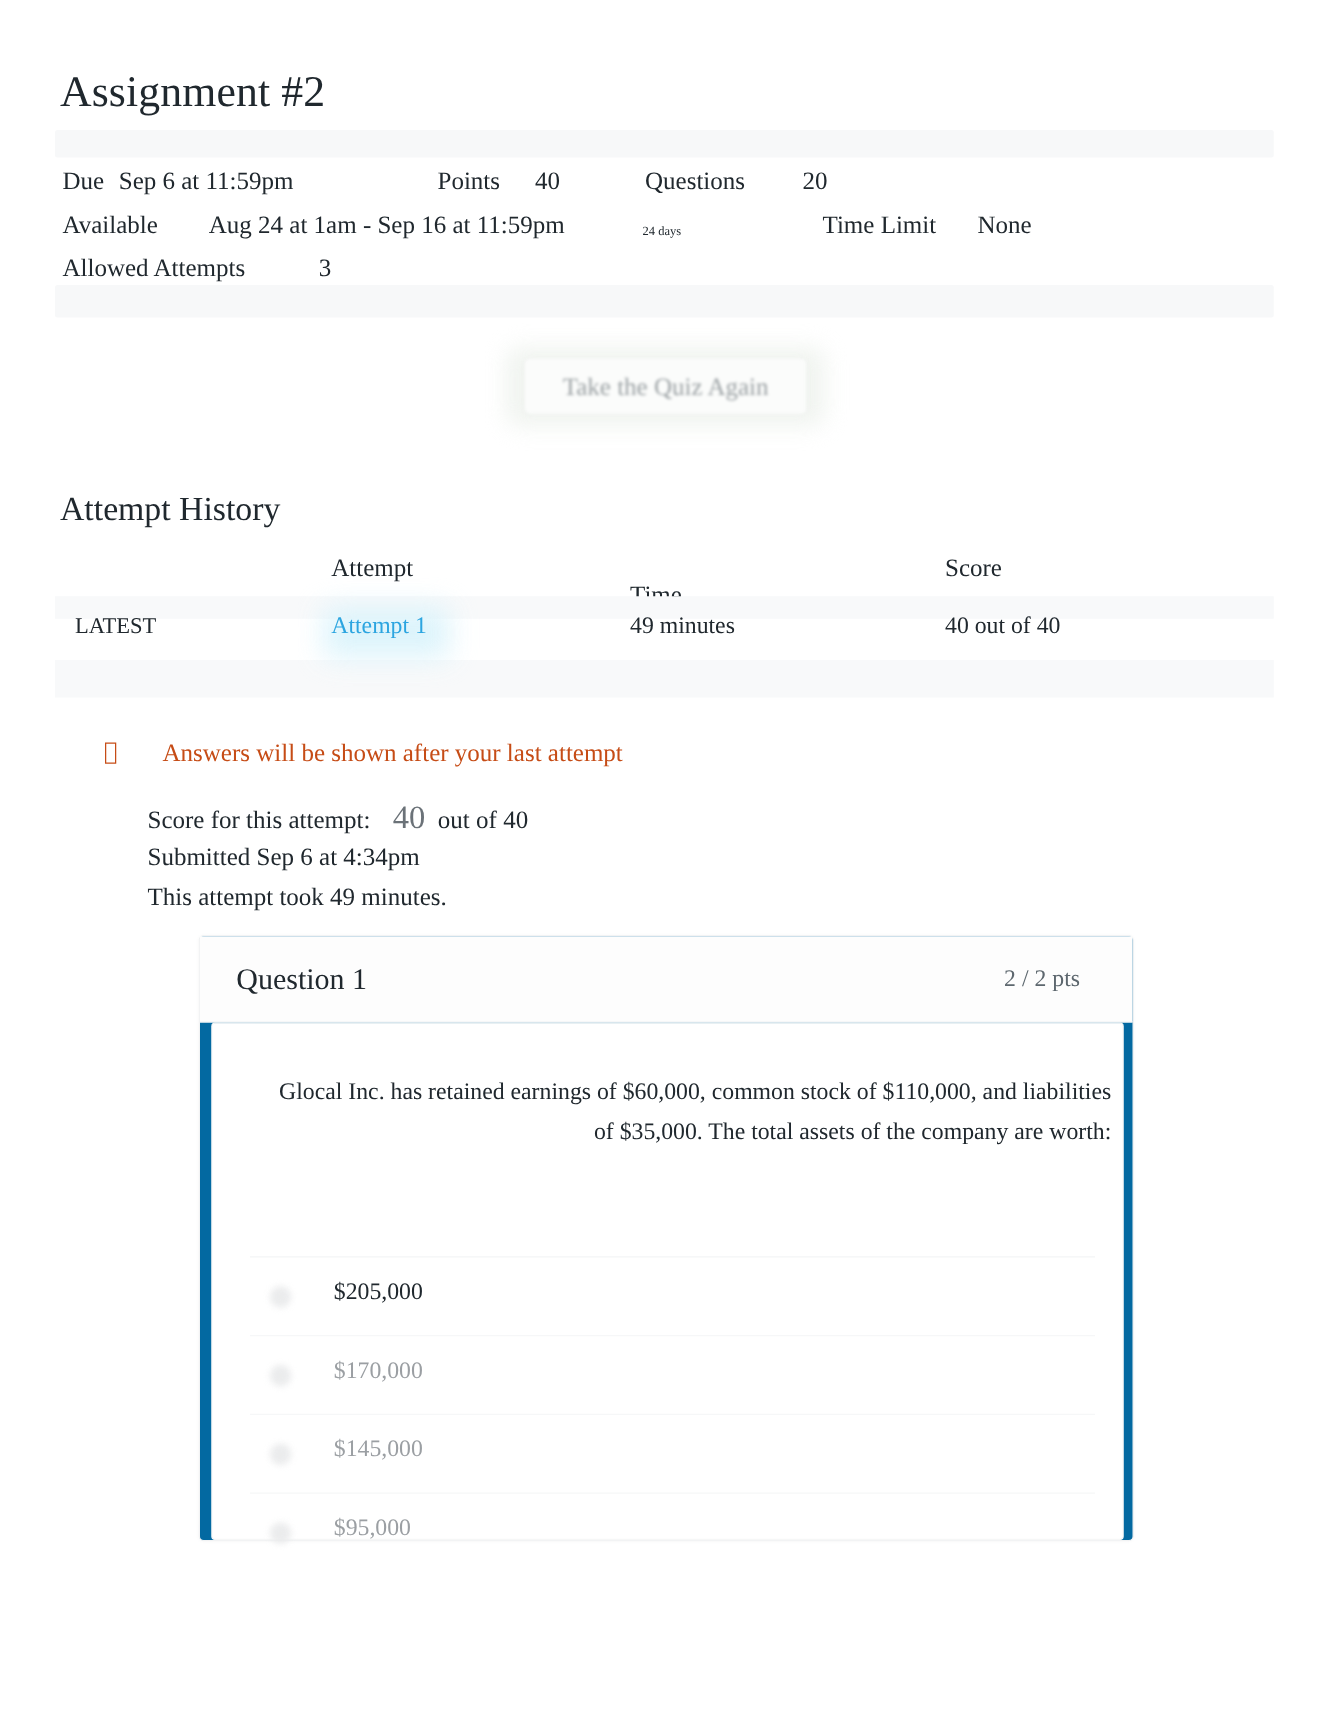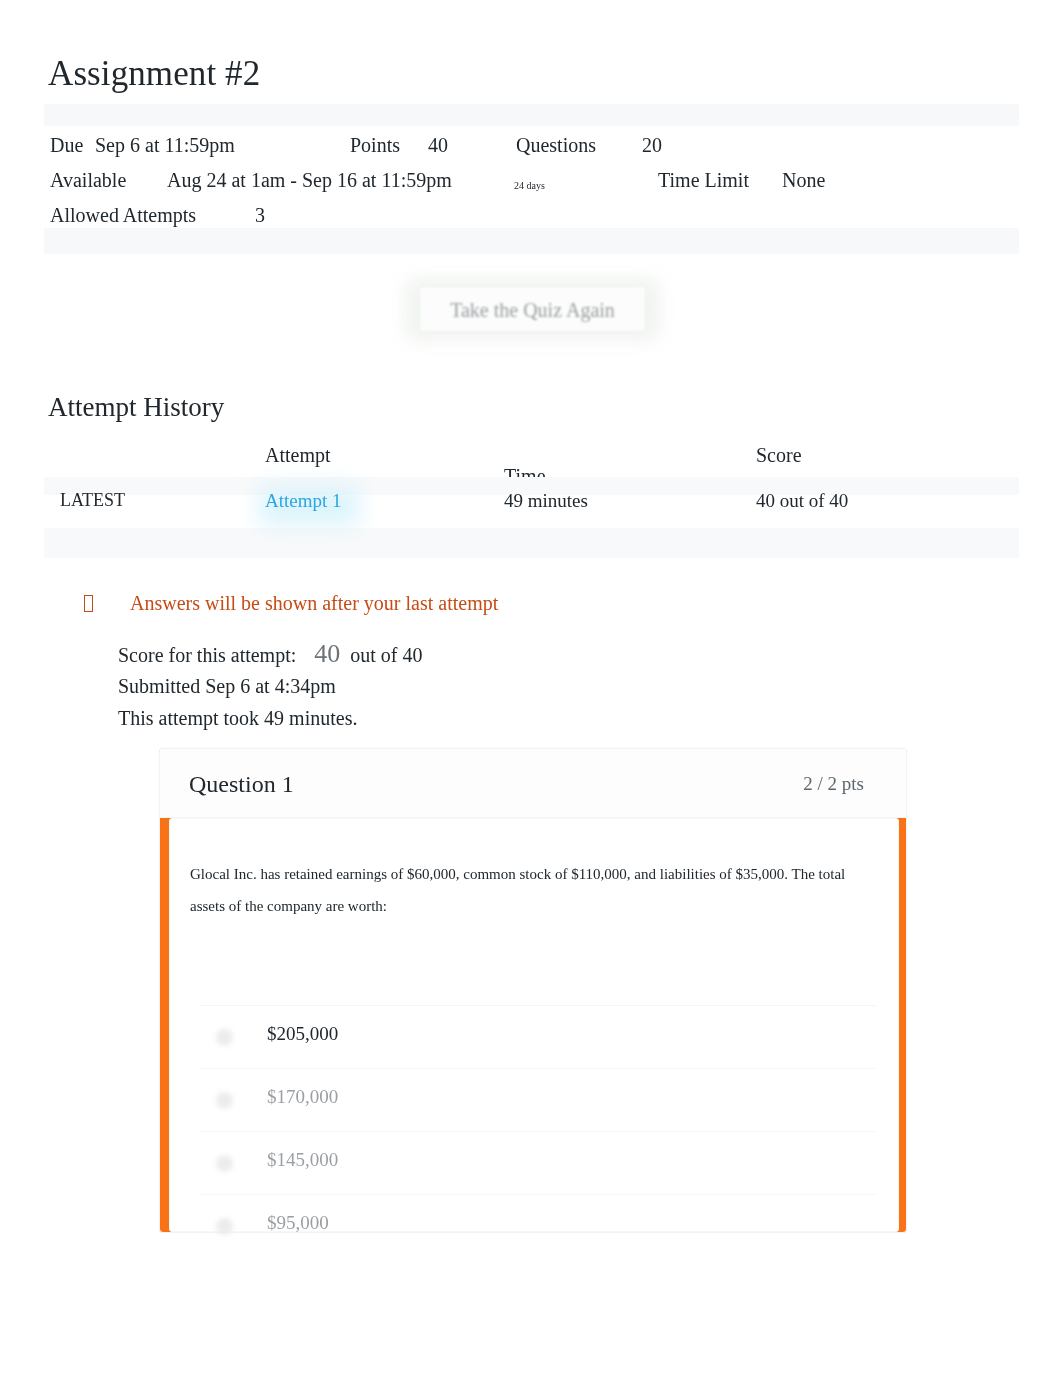--- a/index.html
+++ b/index.html
@@ -225,7 +225,7 @@
     top: 748px;
     width: 748px;
     height: 485px;
-    background: #f97316;
+    background: #0369a1;
     border: 1px solid #f2f3f4;
     border-radius: 4px;
     box-sizing: border-box;

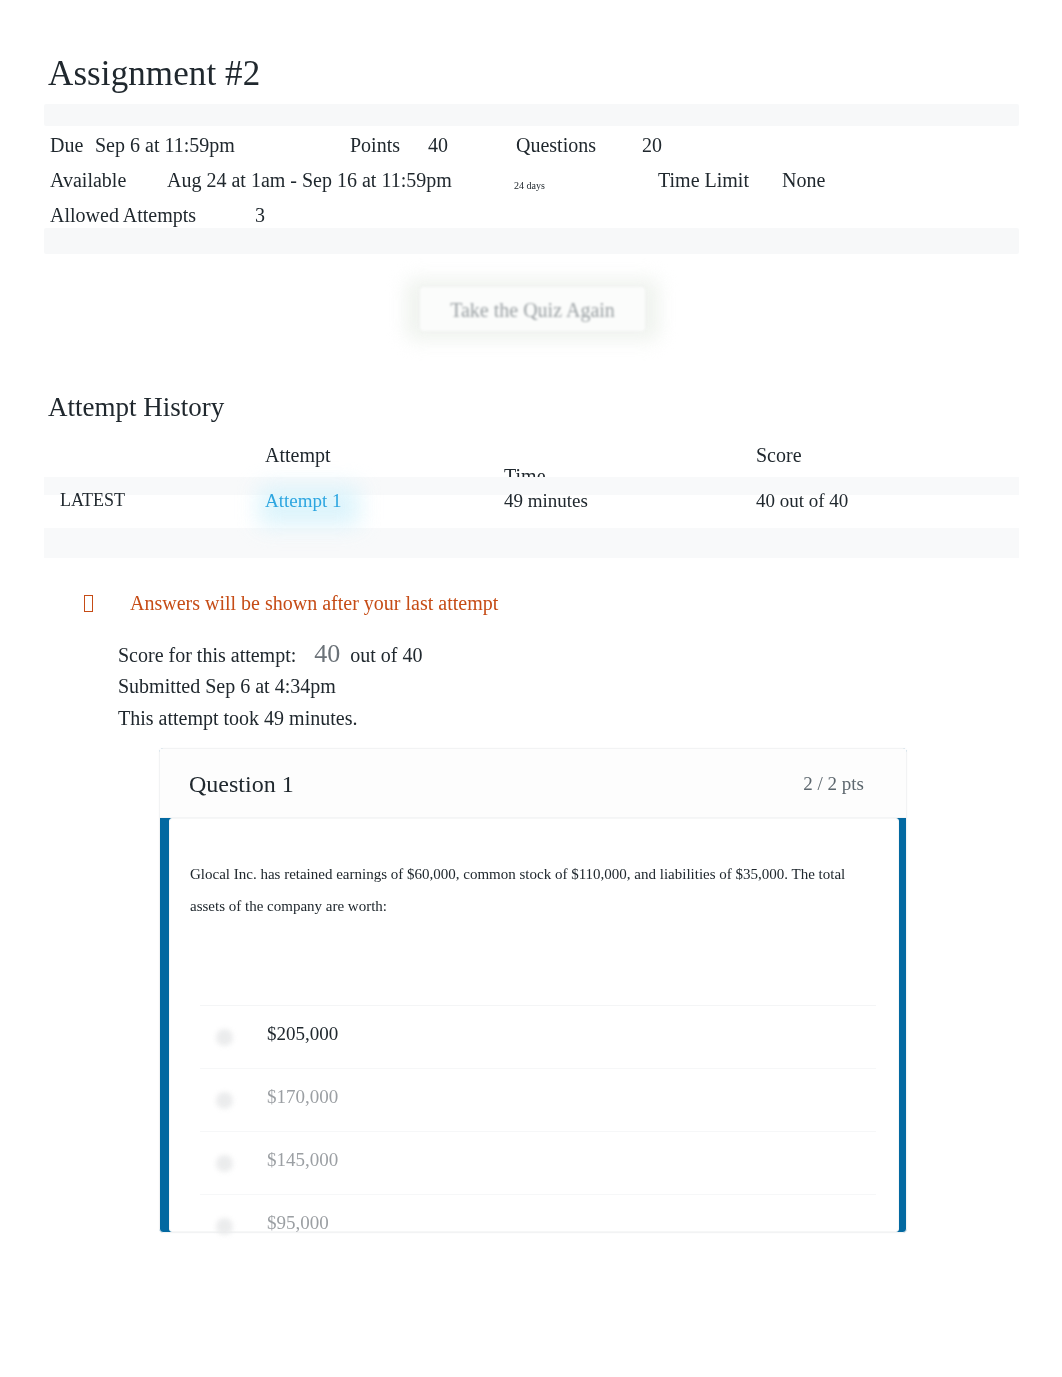--- a/index.html
+++ b/index.html
@@ -264,12 +264,13 @@
   }
   .q-text {
     position: absolute;
-    left: 20px;
+    left: 44px;
     top: 39px;
     width: 675px;
-    font-size: 15px;
+    font-size: 19px;
     line-height: 32px;
     color: #20282e;
+    text-align: right;
   }
 
   .answers {

